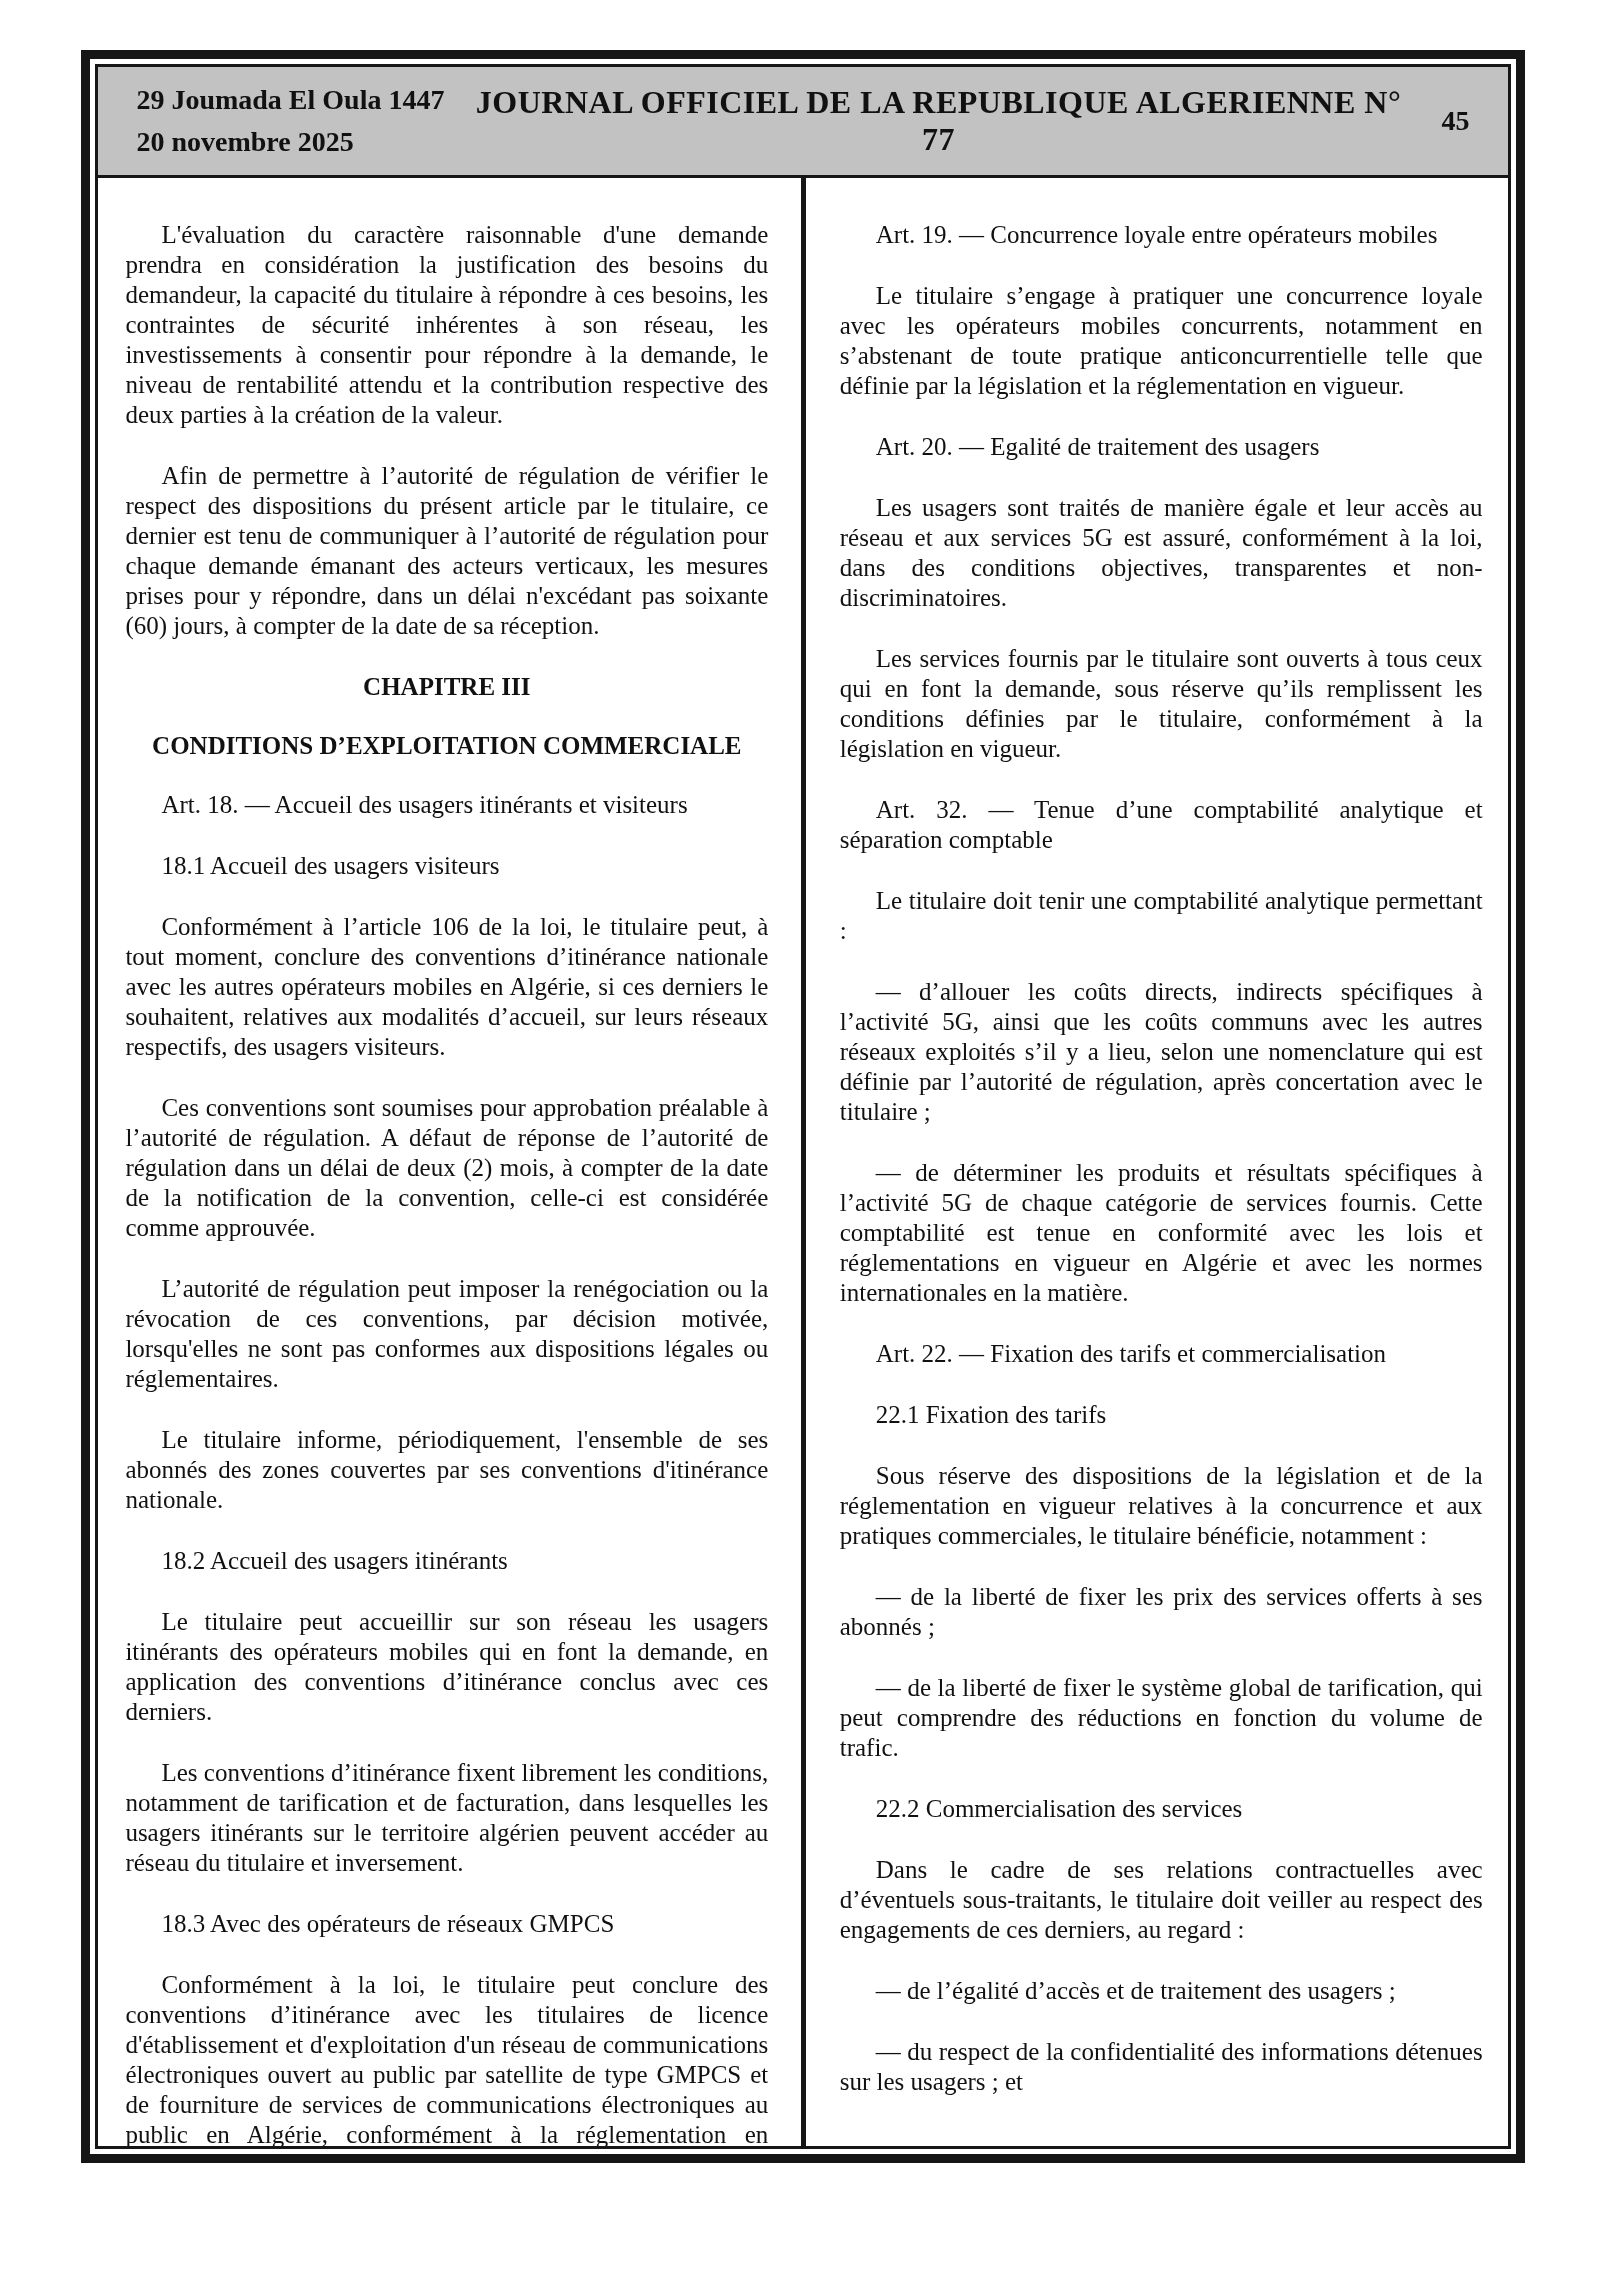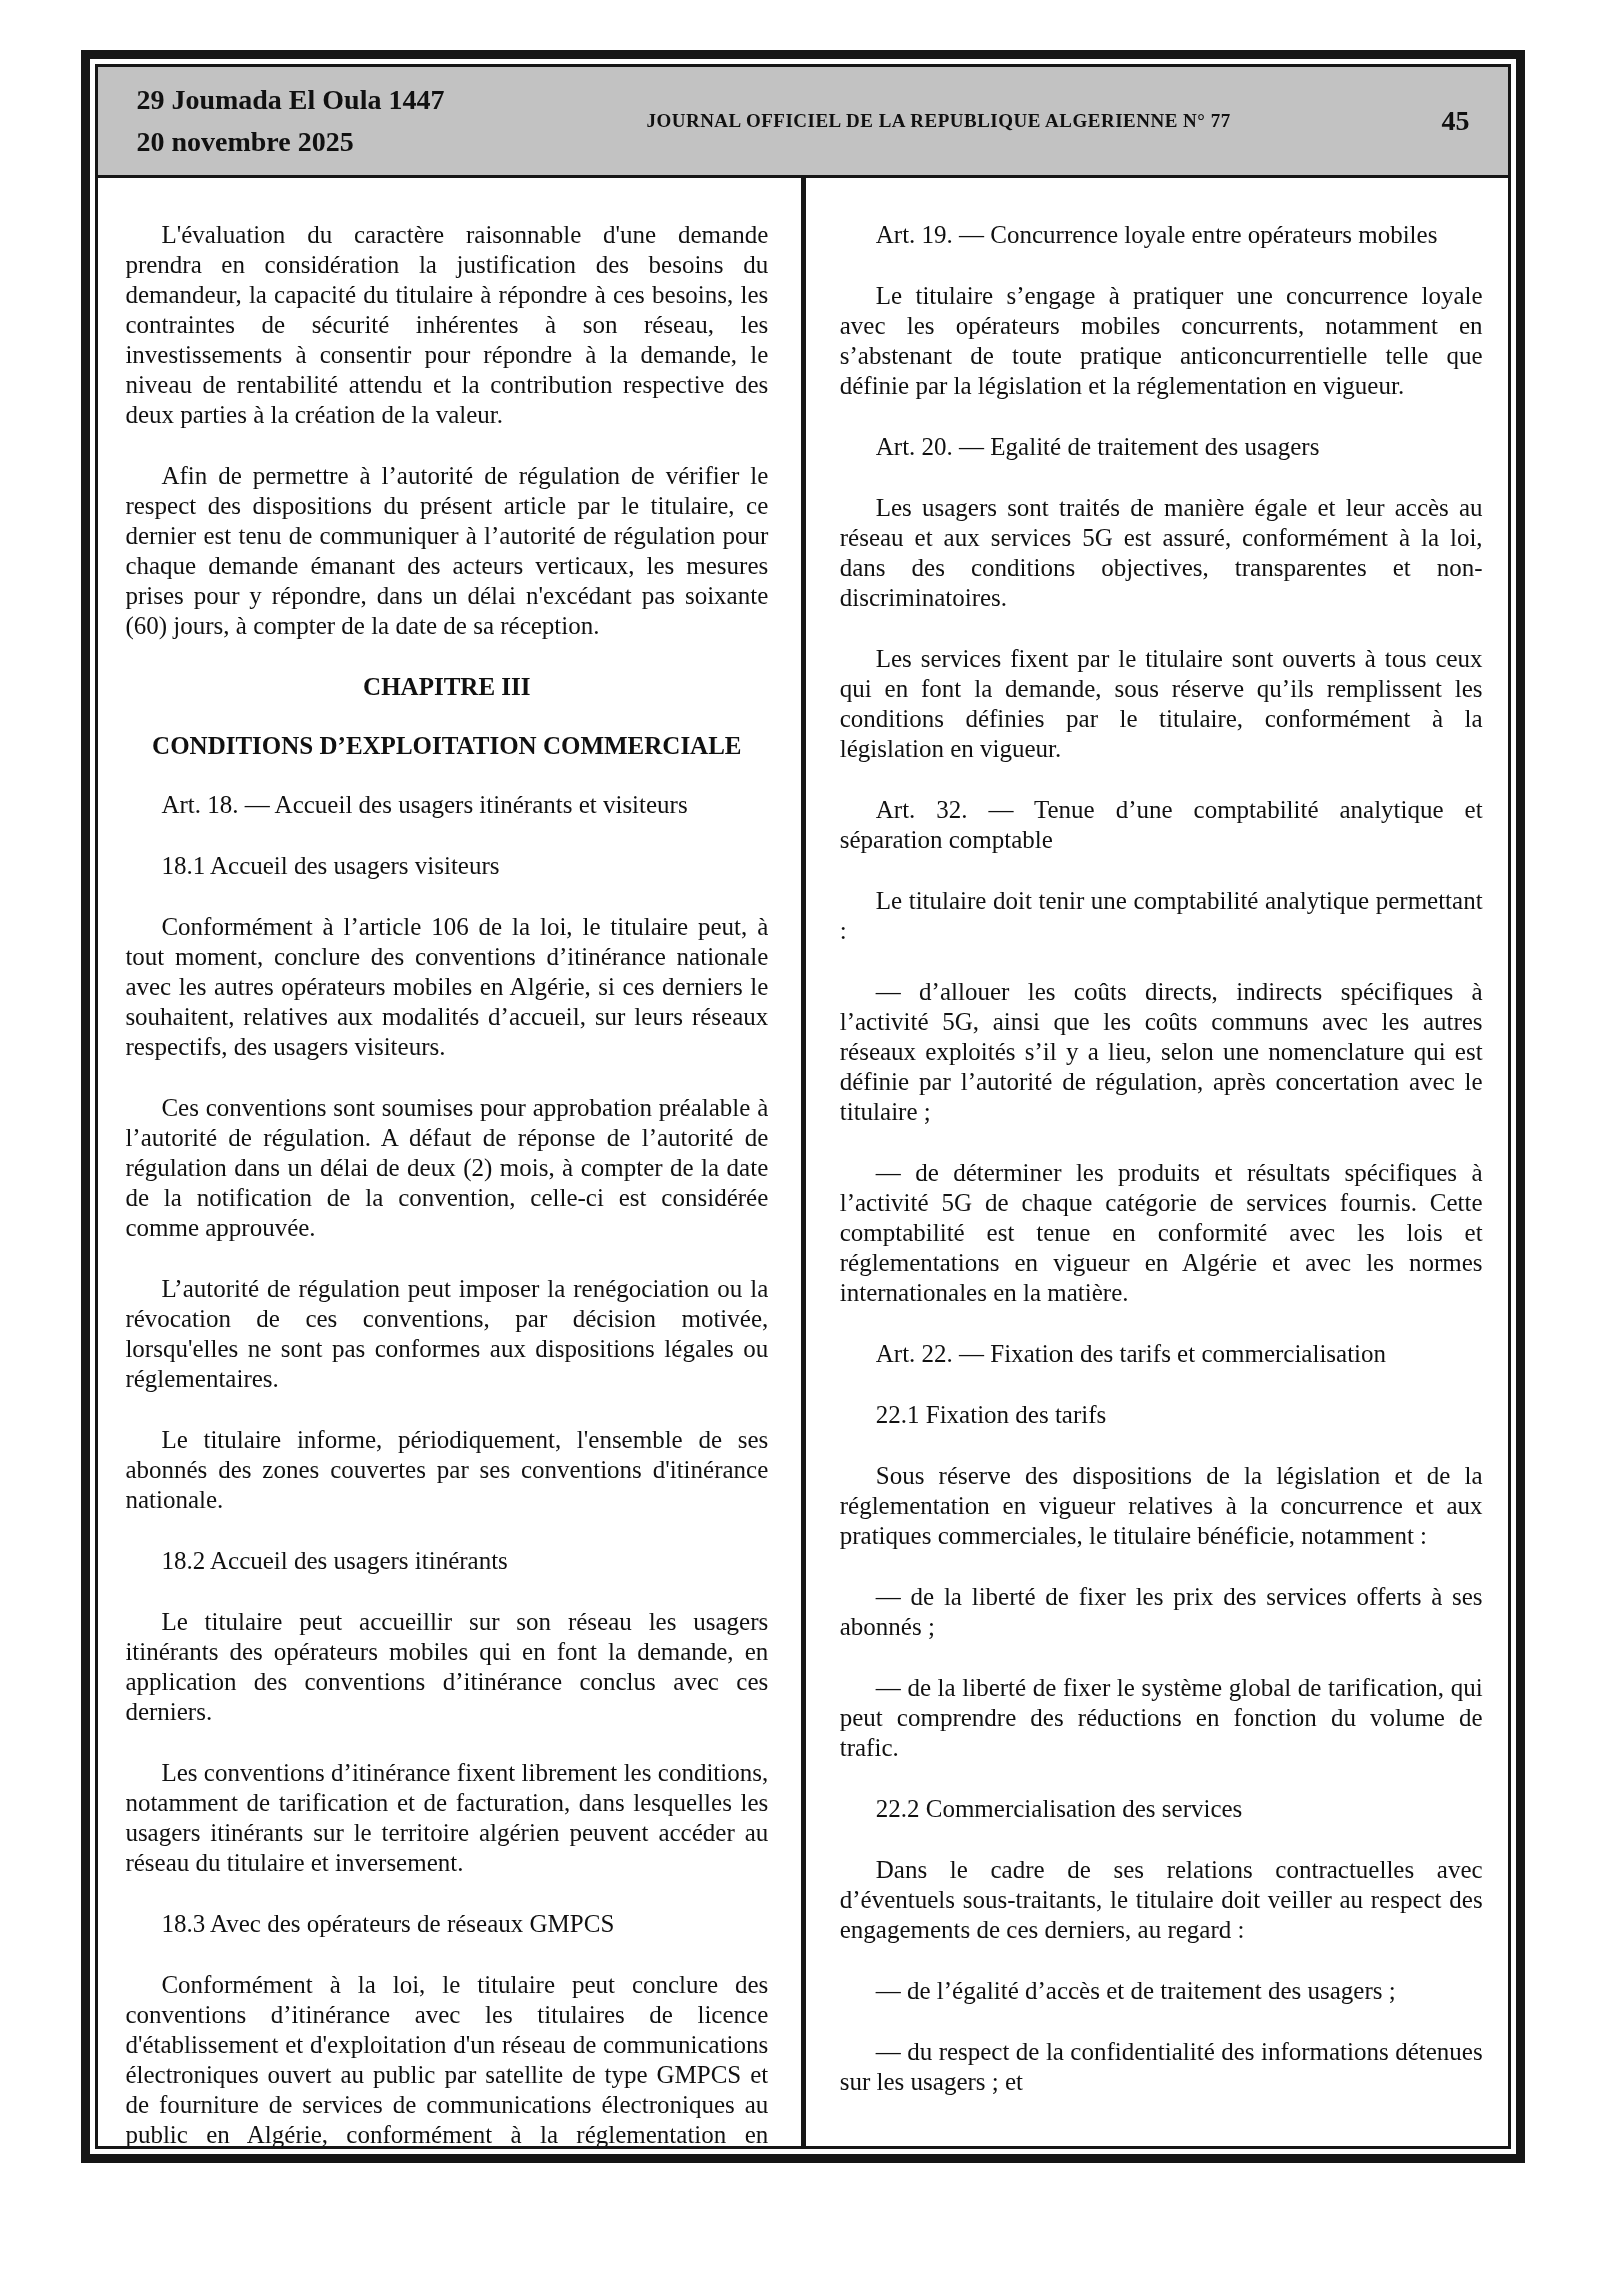--- a/index.html
+++ b/index.html
@@ -35,7 +35,7 @@
     flex:0 0 auto;
   }
   .dates { font-weight:bold; font-size:28px; line-height:1.5; white-space:nowrap; }
-  .journal-title { flex:1; text-align:center; font-weight:bold; font-size:19px; letter-spacing:0.5px; padding:0 18px; }
+  .journal-title { flex:1; text-align:center; font-weight:bold; font-size:32px; letter-spacing:0.5px; padding:0 18px; }
   .page-number { font-weight:bold; font-size:28px; padding-left:9px; }
   .content {
     flex:1 1 auto;

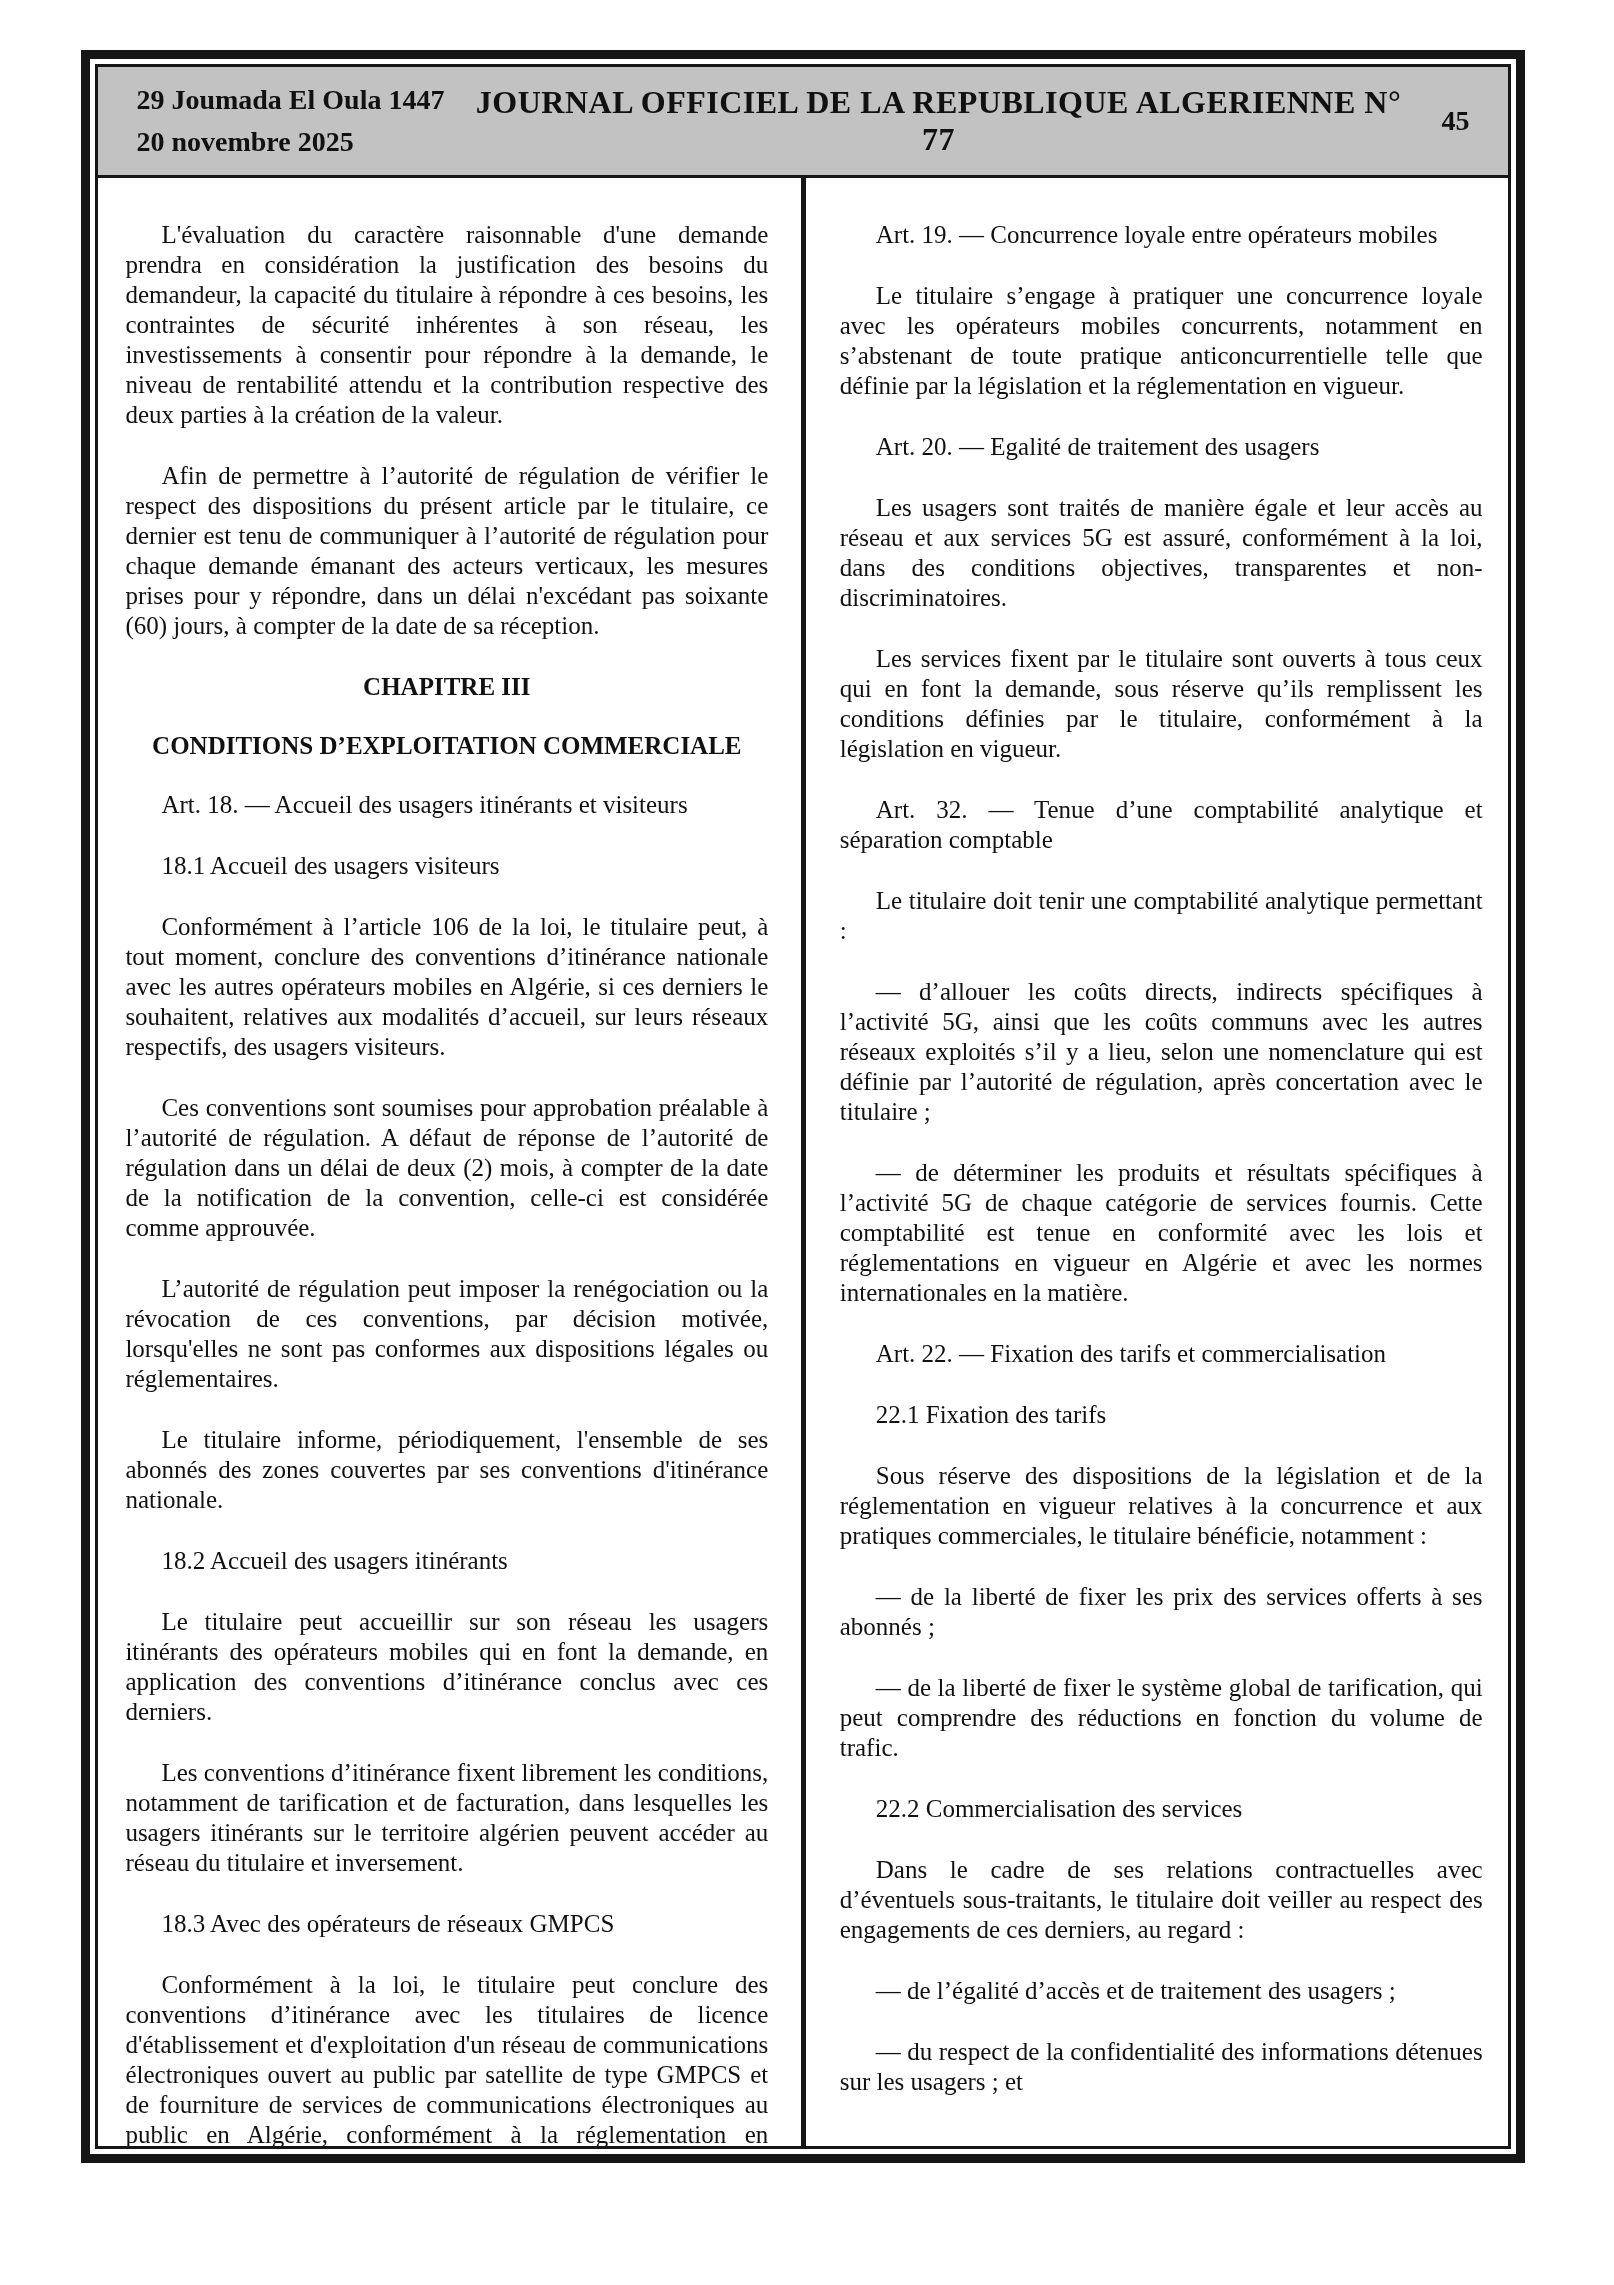--- a/index.html
+++ b/index.html
@@ -112,7 +112,7 @@
         <p class="p">Le titulaire s’engage à pratiquer une concurrence loyale avec les opérateurs mobiles concurrents, notamment en s’abstenant de toute pratique anticoncurrentielle telle que définie par la législation et la réglementation en vigueur.</p>
         <p class="art">Art. 20. — Egalité de traitement des usagers</p>
         <p class="p">Les usagers sont traités de manière égale et leur accès au réseau et aux services 5G est assuré, conformément à la loi, dans des conditions objectives, transparentes et non-discriminatoires.</p>
-        <p class="p">Les services fixent par le titulaire sont ouverts à tous ceux qui en font la demande, sous réserve qu’ils remplissent les conditions définies par le titulaire, conformément à la législation en vigueur.</p>
+        <p class="p">Les services fournis par le titulaire sont ouverts à tous ceux qui en font la demande, sous réserve qu’ils remplissent les conditions définies par le titulaire, conformément à la législation en vigueur.</p>
         <p class="art">Art. 32. — Tenue d’une comptabilité analytique et séparation comptable</p>
         <p class="p">Le titulaire doit tenir une comptabilité analytique permettant :</p>
         <p class="p">— d’allouer les coûts directs, indirects spécifiques à l’activité 5G, ainsi que les coûts communs avec les autres réseaux exploités s’il y a lieu, selon une nomenclature qui est définie par l’autorité de régulation, après concertation avec le titulaire ;</p>

